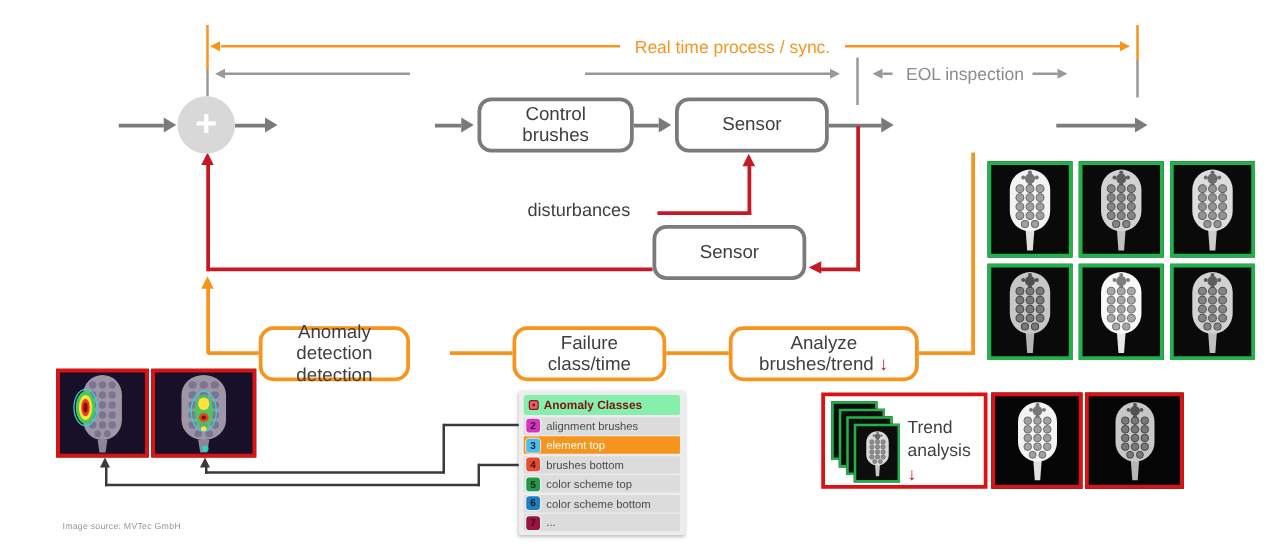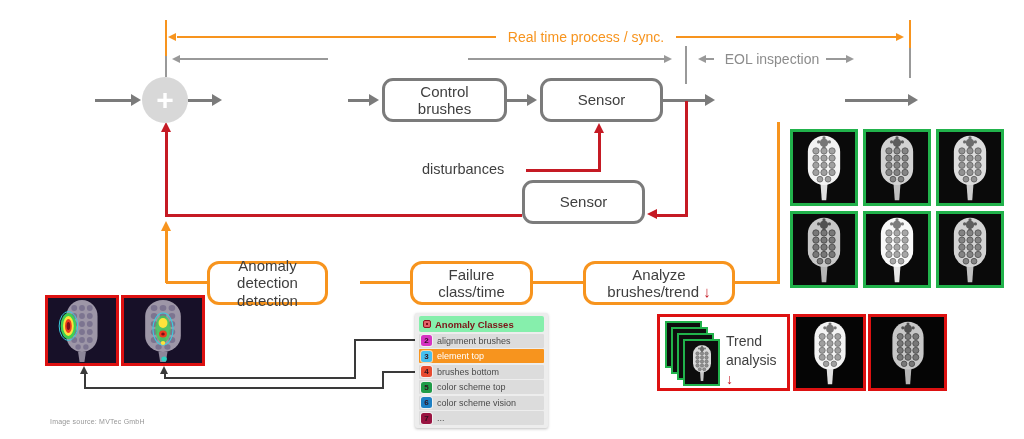--- a/index.html
+++ b/index.html
@@ -333,7 +333,7 @@
     </div>
     <div class="crow">
       <span class="badge" style="background: rgb(28, 127, 196);">6</span>
-      <span class="clabel">color scheme vision</span>
+      <span class="clabel">color scheme bottom</span>
     </div>
     <div class="crow">
       <span class="badge" style="background: rgb(153, 20, 65);">7</span>

